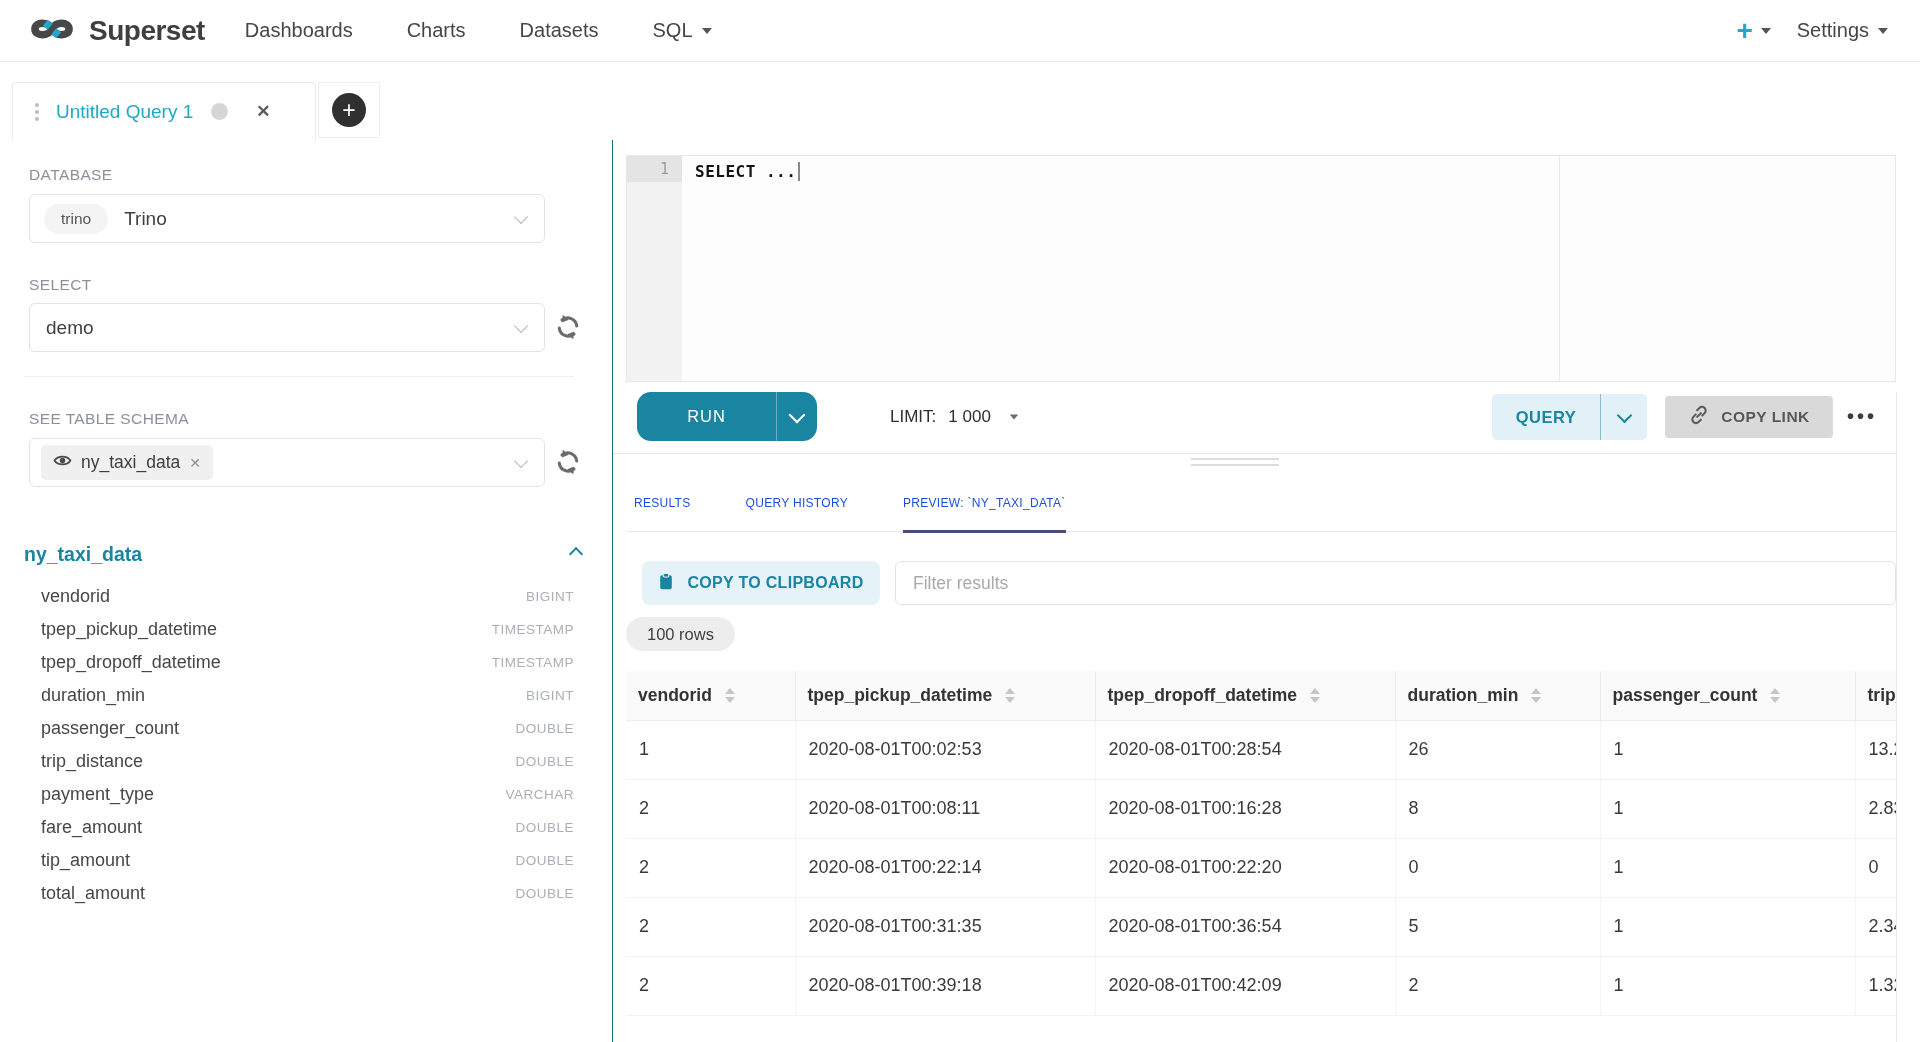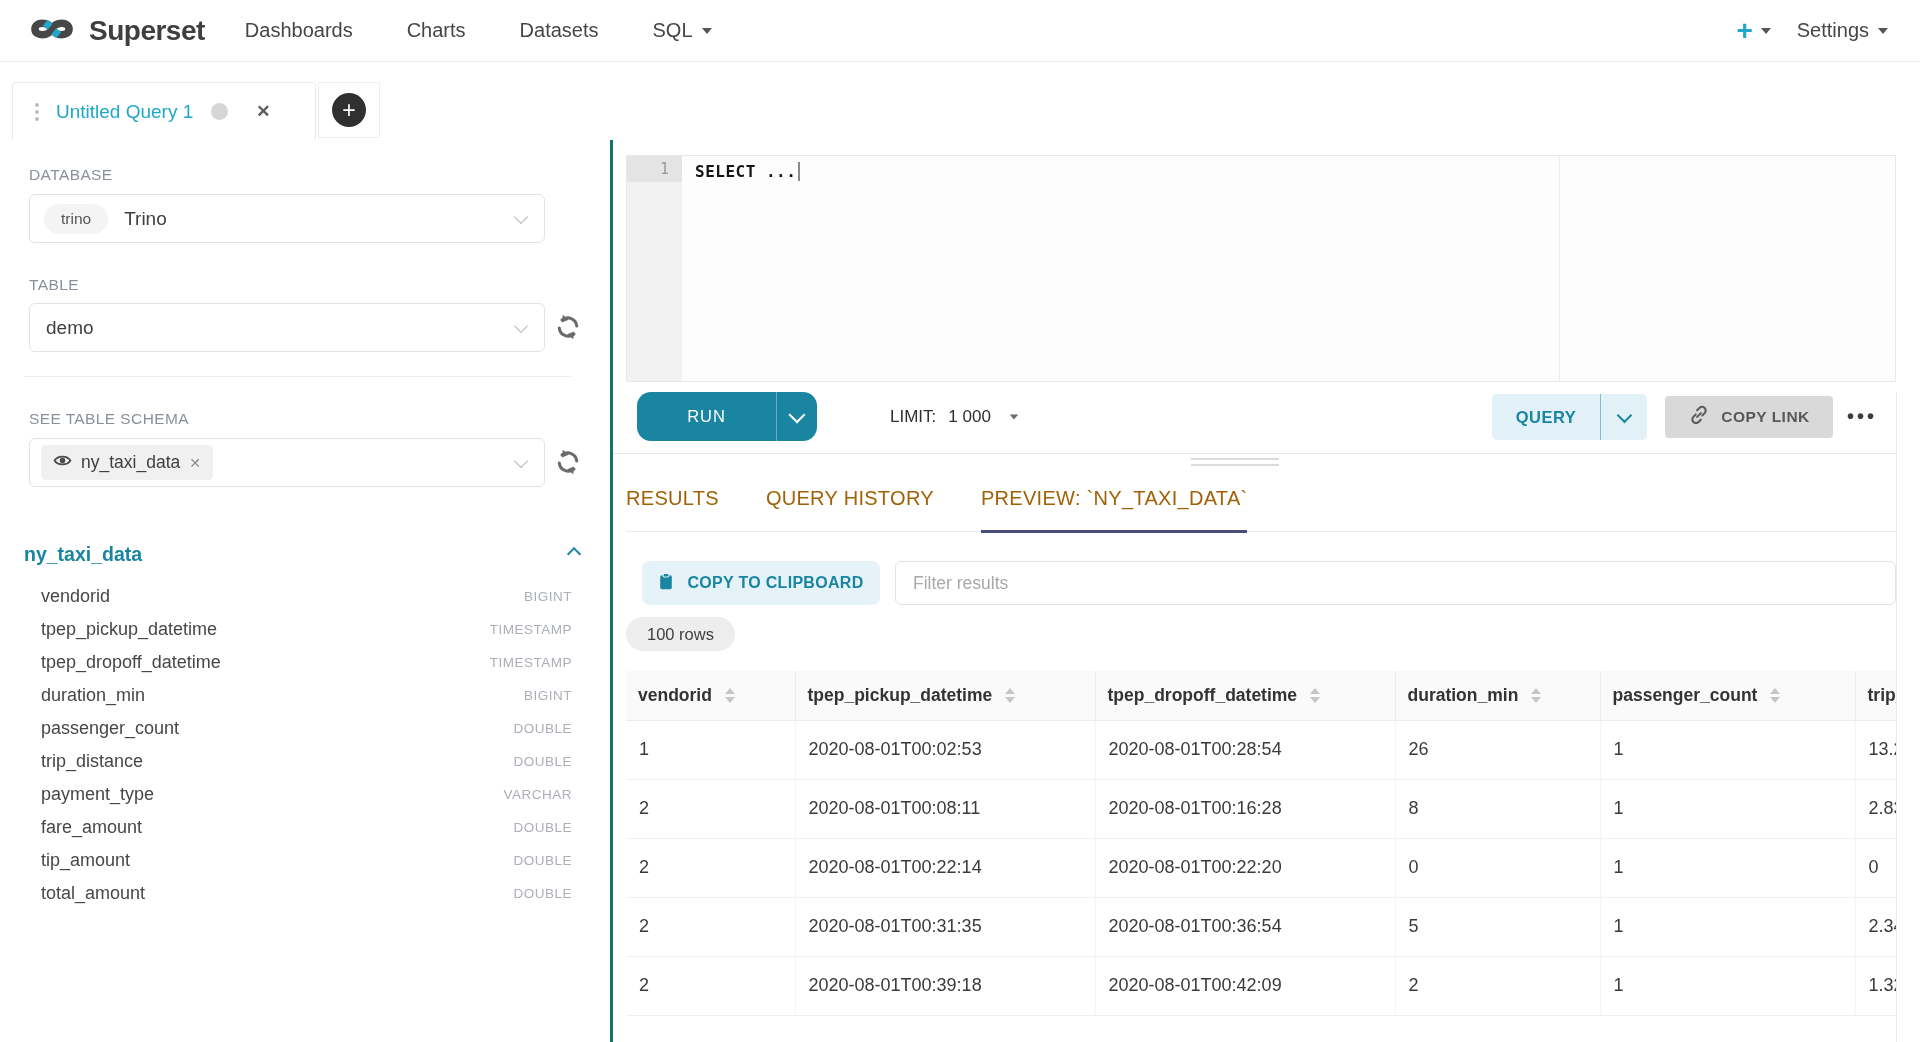--- a/index.html
+++ b/index.html
@@ -38,7 +38,7 @@
 
   
   .sidebar { position:absolute; left:0; top:140px; bottom:0; width:613px; background:#fff;
-             border-right:3px solid #0f766e; }
+             border-right:1px solid #0f766e; }
   .fieldlabel { position:absolute; left:29px; font-size:15.5px; color:#8a909b; letter-spacing:0.4px; }
   #lbl-db { top:26px; } #lbl-schema { top:136px; } #lbl-table { top:270px; }
   .select { position:absolute; left:29px; width:516px; height:49px; background:#fff;

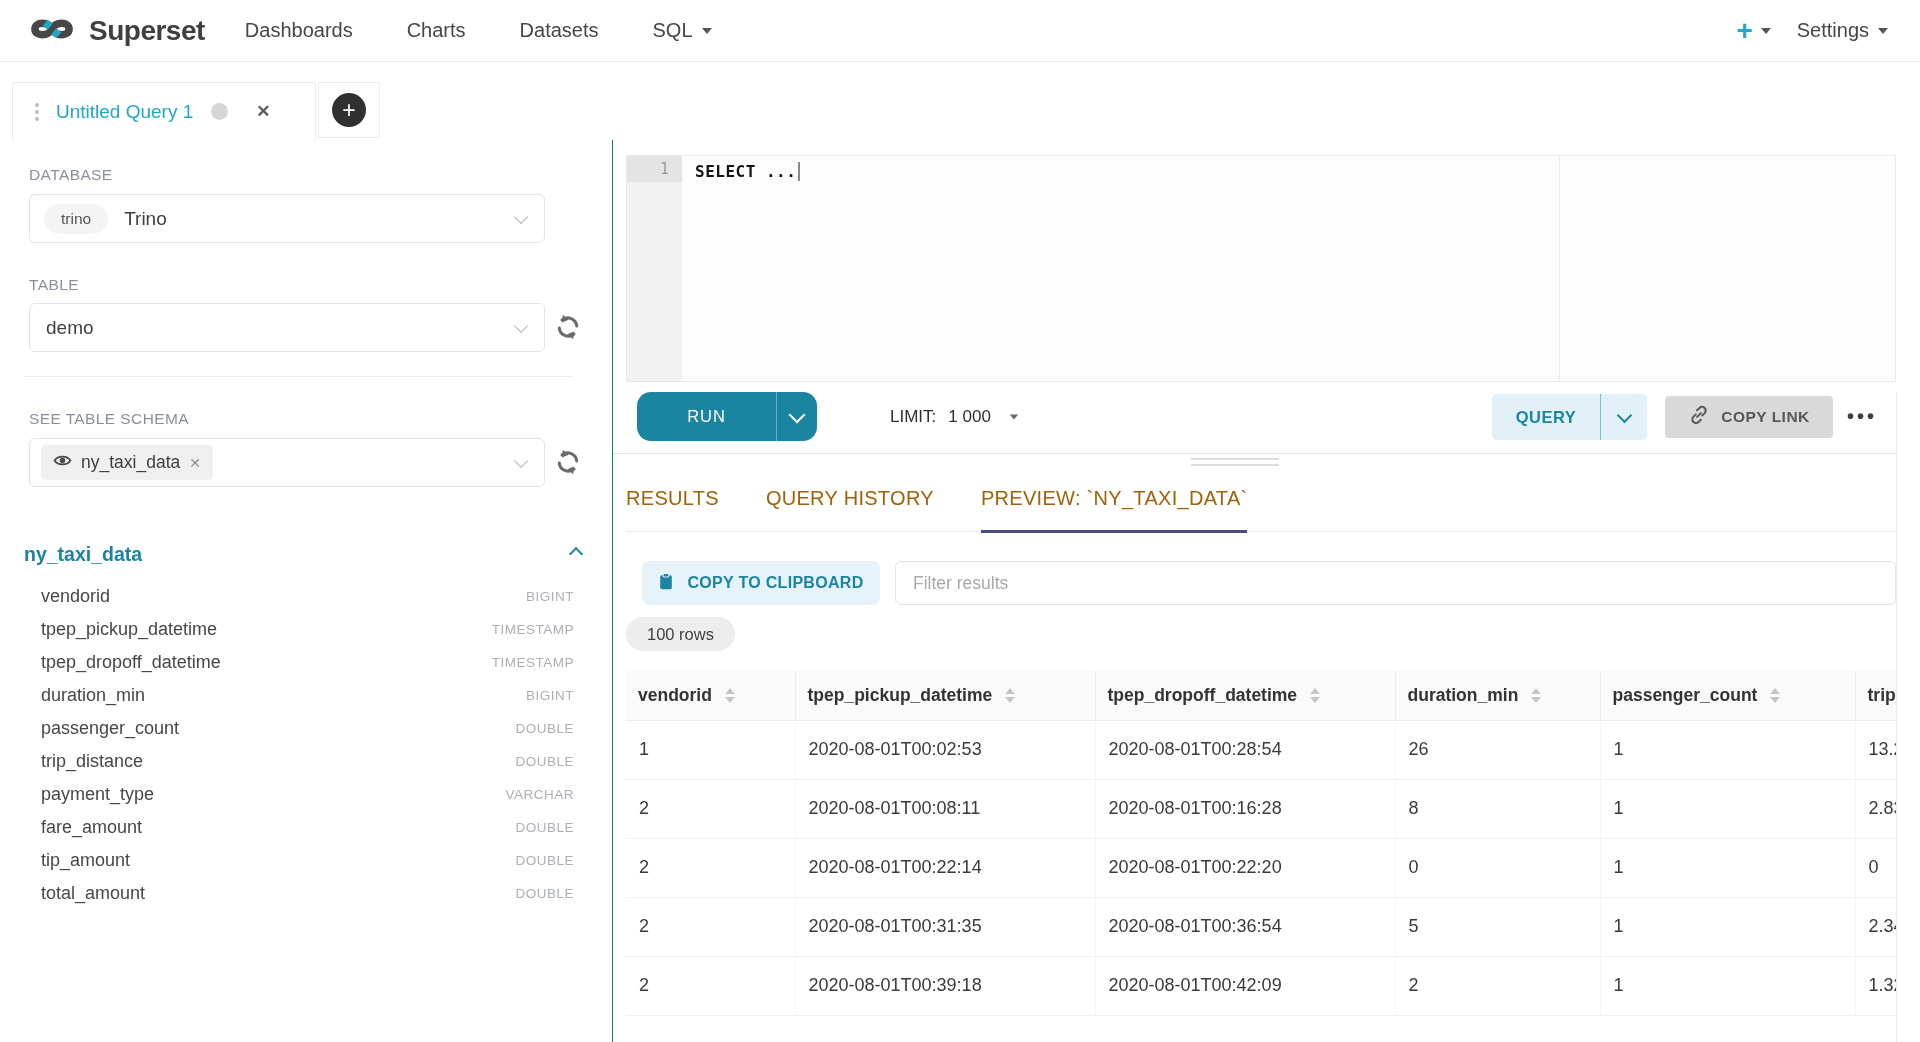--- a/index.html
+++ b/index.html
@@ -221,7 +221,7 @@
       <span class="chev down sel-chev"></span>
     </div>
 
-    <div class="fieldlabel" id="lbl-schema">TABLE</div>
+    <div class="fieldlabel" id="lbl-schema">SELECT</div>
     <div class="select" id="sel-schema">
       <span class="sel-text">demo</span>
       <span class="chev down sel-chev"></span>

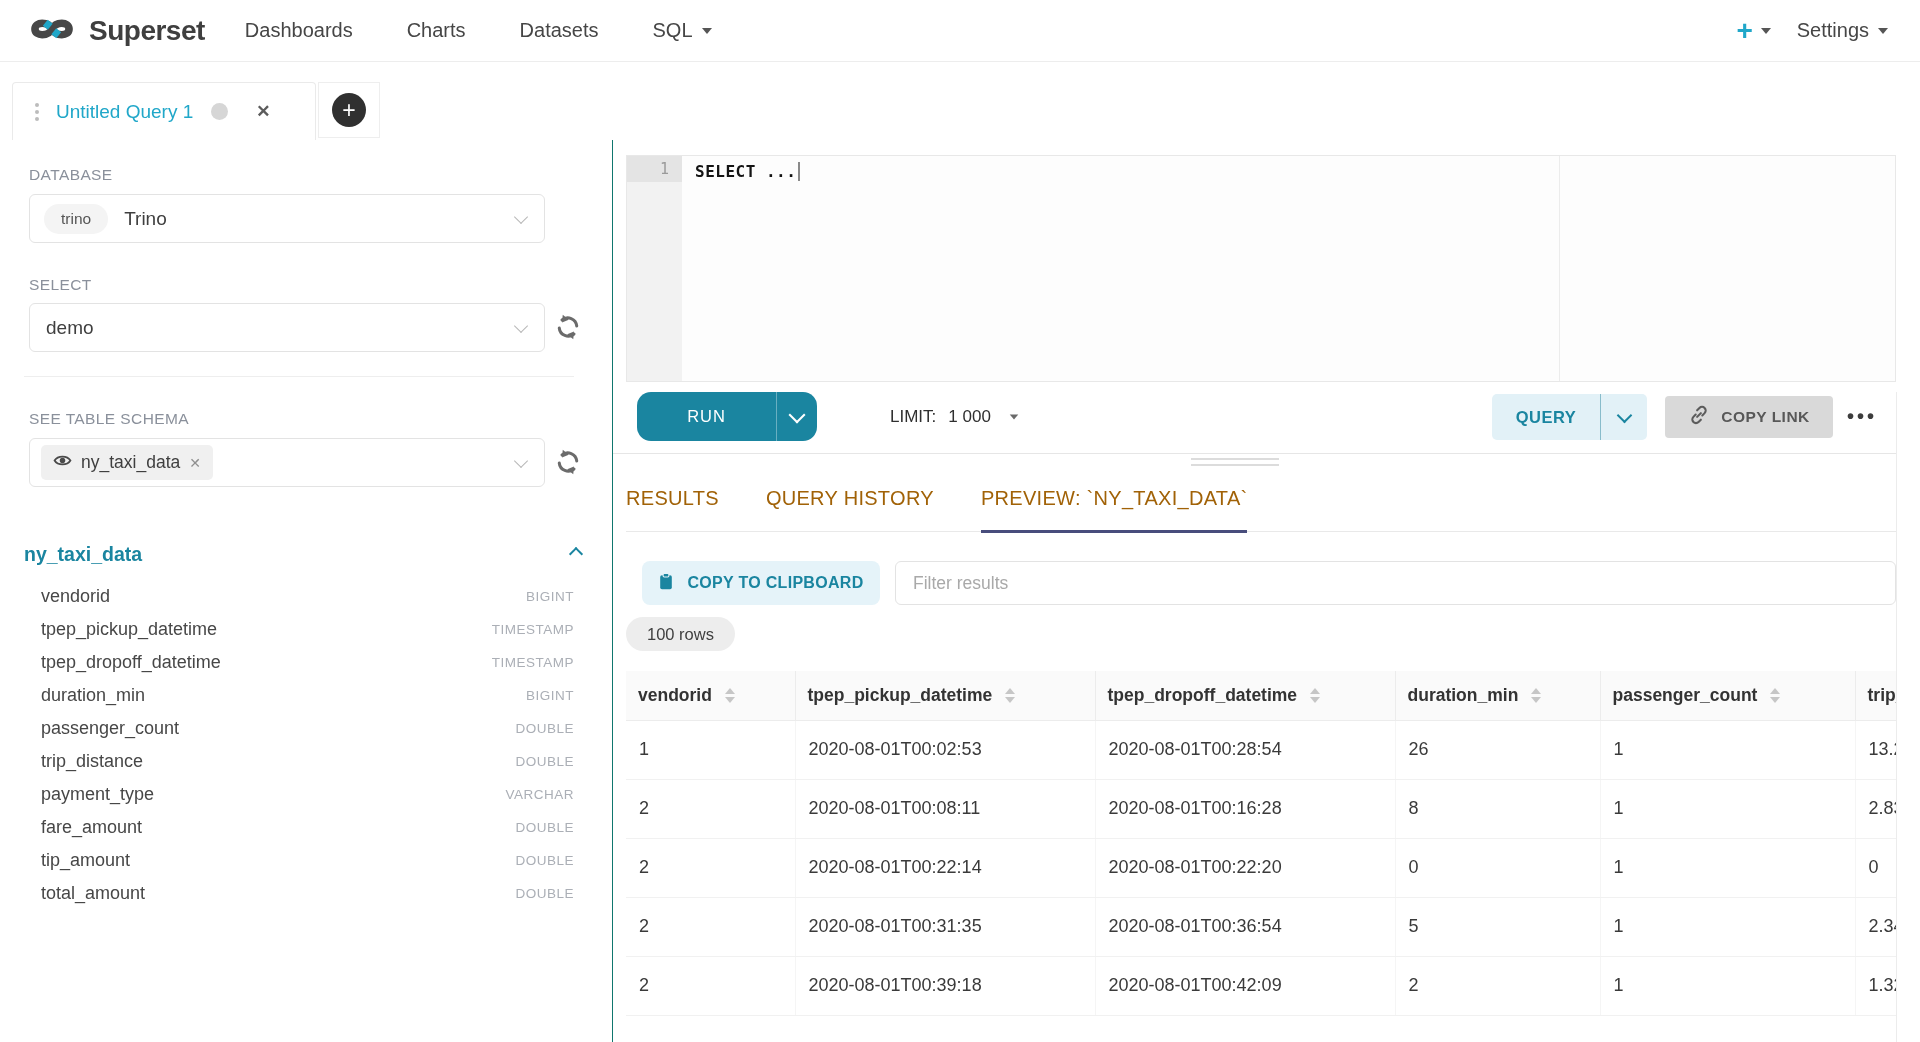--- a/index.html
+++ b/index.html
@@ -116,7 +116,7 @@
   
   .rtabs { position:absolute; left:13px; right:24px; top:330px; height:62px; border-bottom:1px solid #e9e9e9;
            display:flex; align-items:flex-end; gap:47px; }
-  .rtab { position:relative; padding-bottom:21px; font-size:20px; letter-spacing:0.3px; color:#a16207; cursor:pointer; }
+  .rtab { position:relative; padding-bottom:21px; font-size:12px; letter-spacing:0.3px; color:#1d4ed8; cursor:pointer;margin-left:8px; }
   .rtab.active::after { content:''; position:absolute; left:0; right:0; bottom:-2px; height:3px;
                         background:var(--navy,#484d7c); }
 

